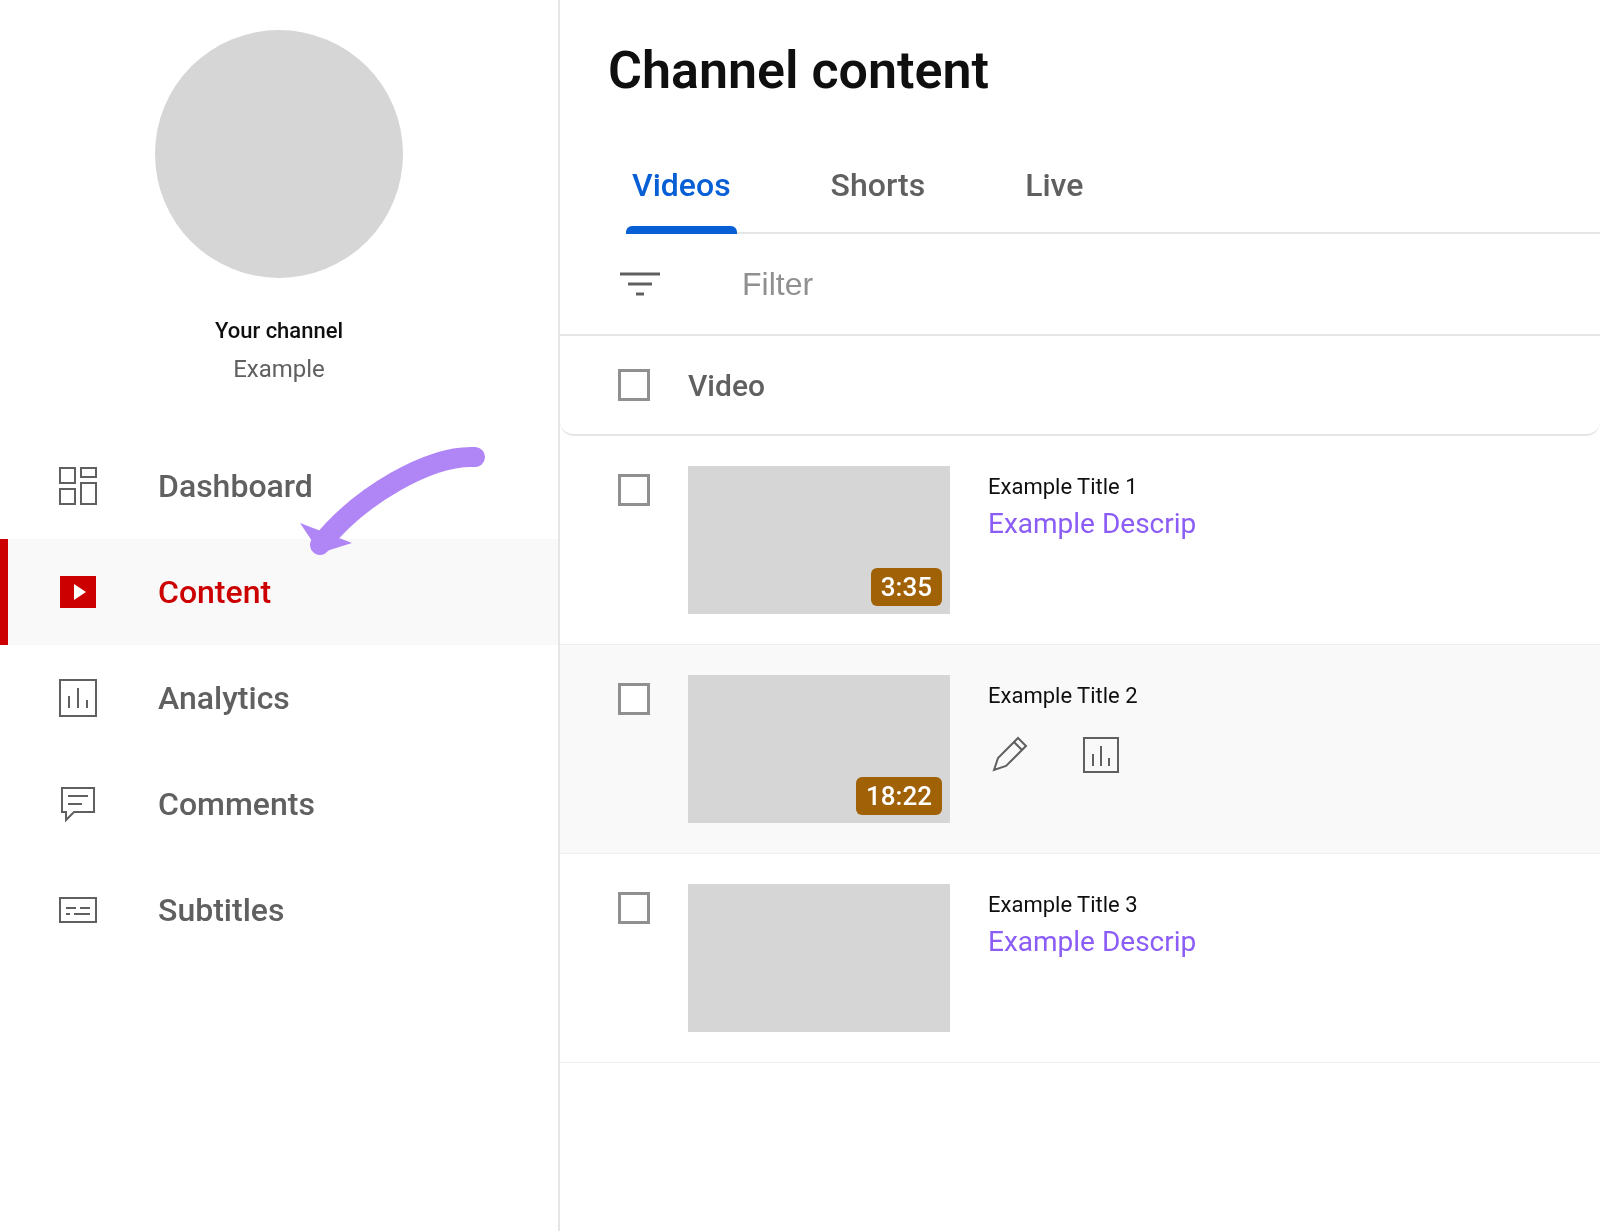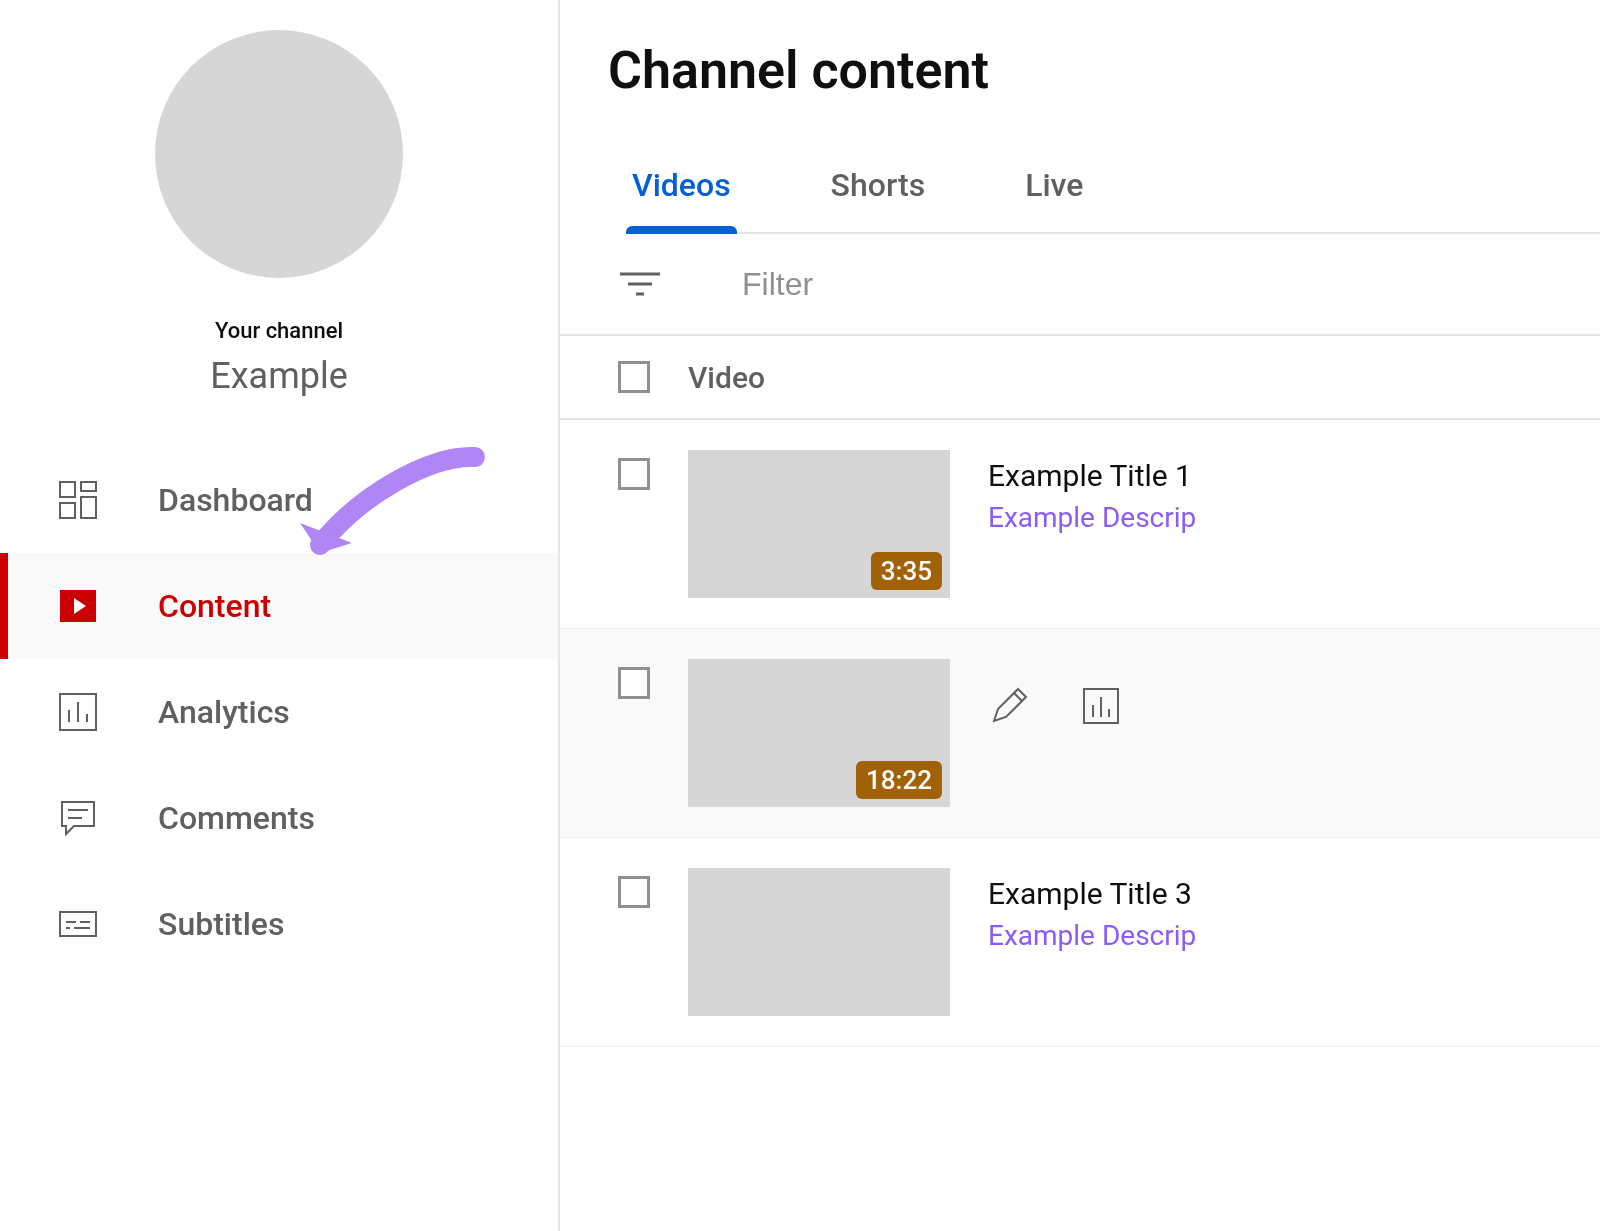--- a/index.html
+++ b/index.html
@@ -11,7 +11,7 @@
   .profile { display:flex; flex-direction:column; align-items:center; padding-top:30px; }
   .avatar-circle { width:248px; height:248px; border-radius:50%; background:#d6d6d6; }
   .your-channel-label { margin-top:40px; font-size:22px; font-weight:500; color:#0f0f0f; }
-  .channel-name { margin-top:12px; font-size:36px; color:#606060; }
+  .channel-name { margin-top:12px; font-size:24px; color:#606060; }
 
   .nav { margin-top:50px; display:flex; flex-direction:column; }
   .nav-item { display:flex; align-items:center; height:106px; padding-left:58px; gap:60px; cursor:pointer; }

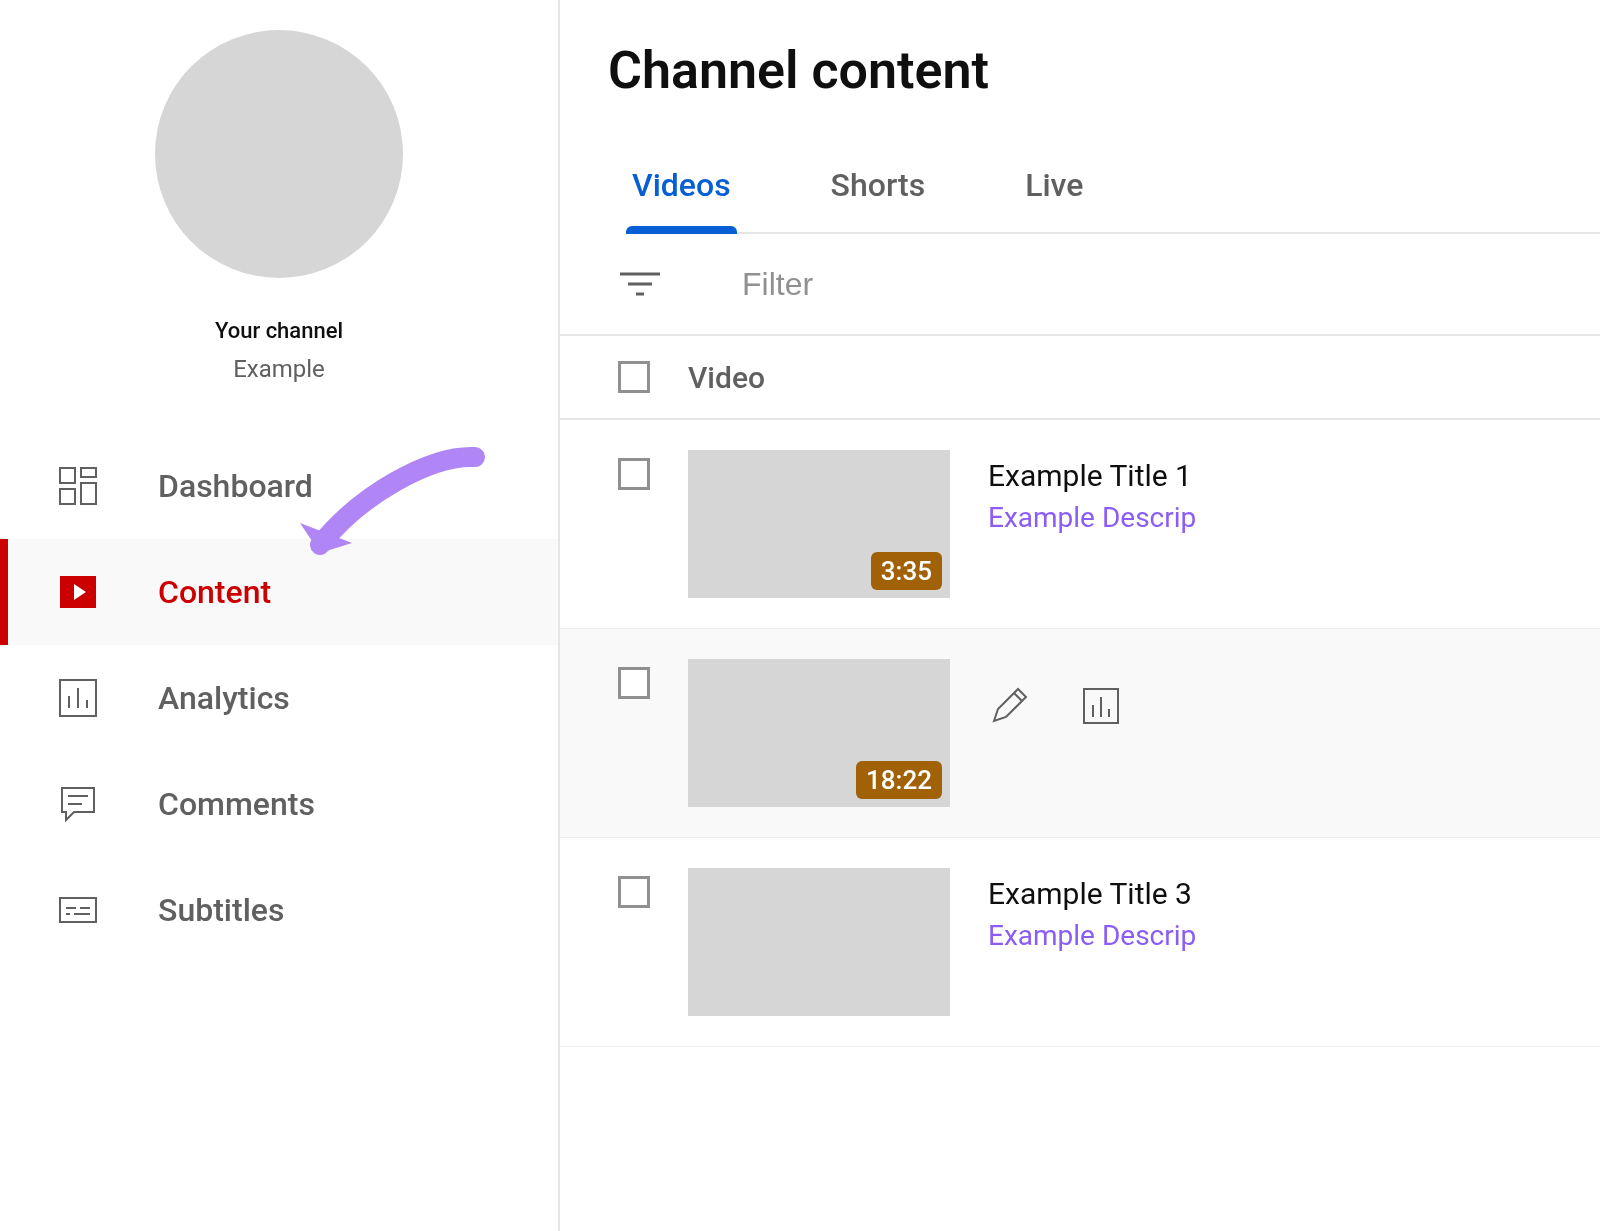--- a/index.html
+++ b/index.html
@@ -46,7 +46,7 @@
   .filter-input { border:none; outline:none; font-size:32px; color:#606060; background:transparent; flex:1; }
   .filter-input::placeholder { color:#909090; }
 
-  .header-row { display:flex; align-items:center; height:84px; border-bottom:2px solid #e5e5e5; padding-left:58px; gap:38px; }
+  .header-row { display:flex; align-items:center; height:100px; border-bottom:2px solid #e5e5e5; padding-left:58px; gap:38px;border-radius:14px; }
   .checkbox { width:32px; height:32px; border:3px solid #909090; background:#fff; cursor:pointer; flex:0 0 32px; }
   .col-header { font-size:30px; color:#606060; font-weight:500; }
 

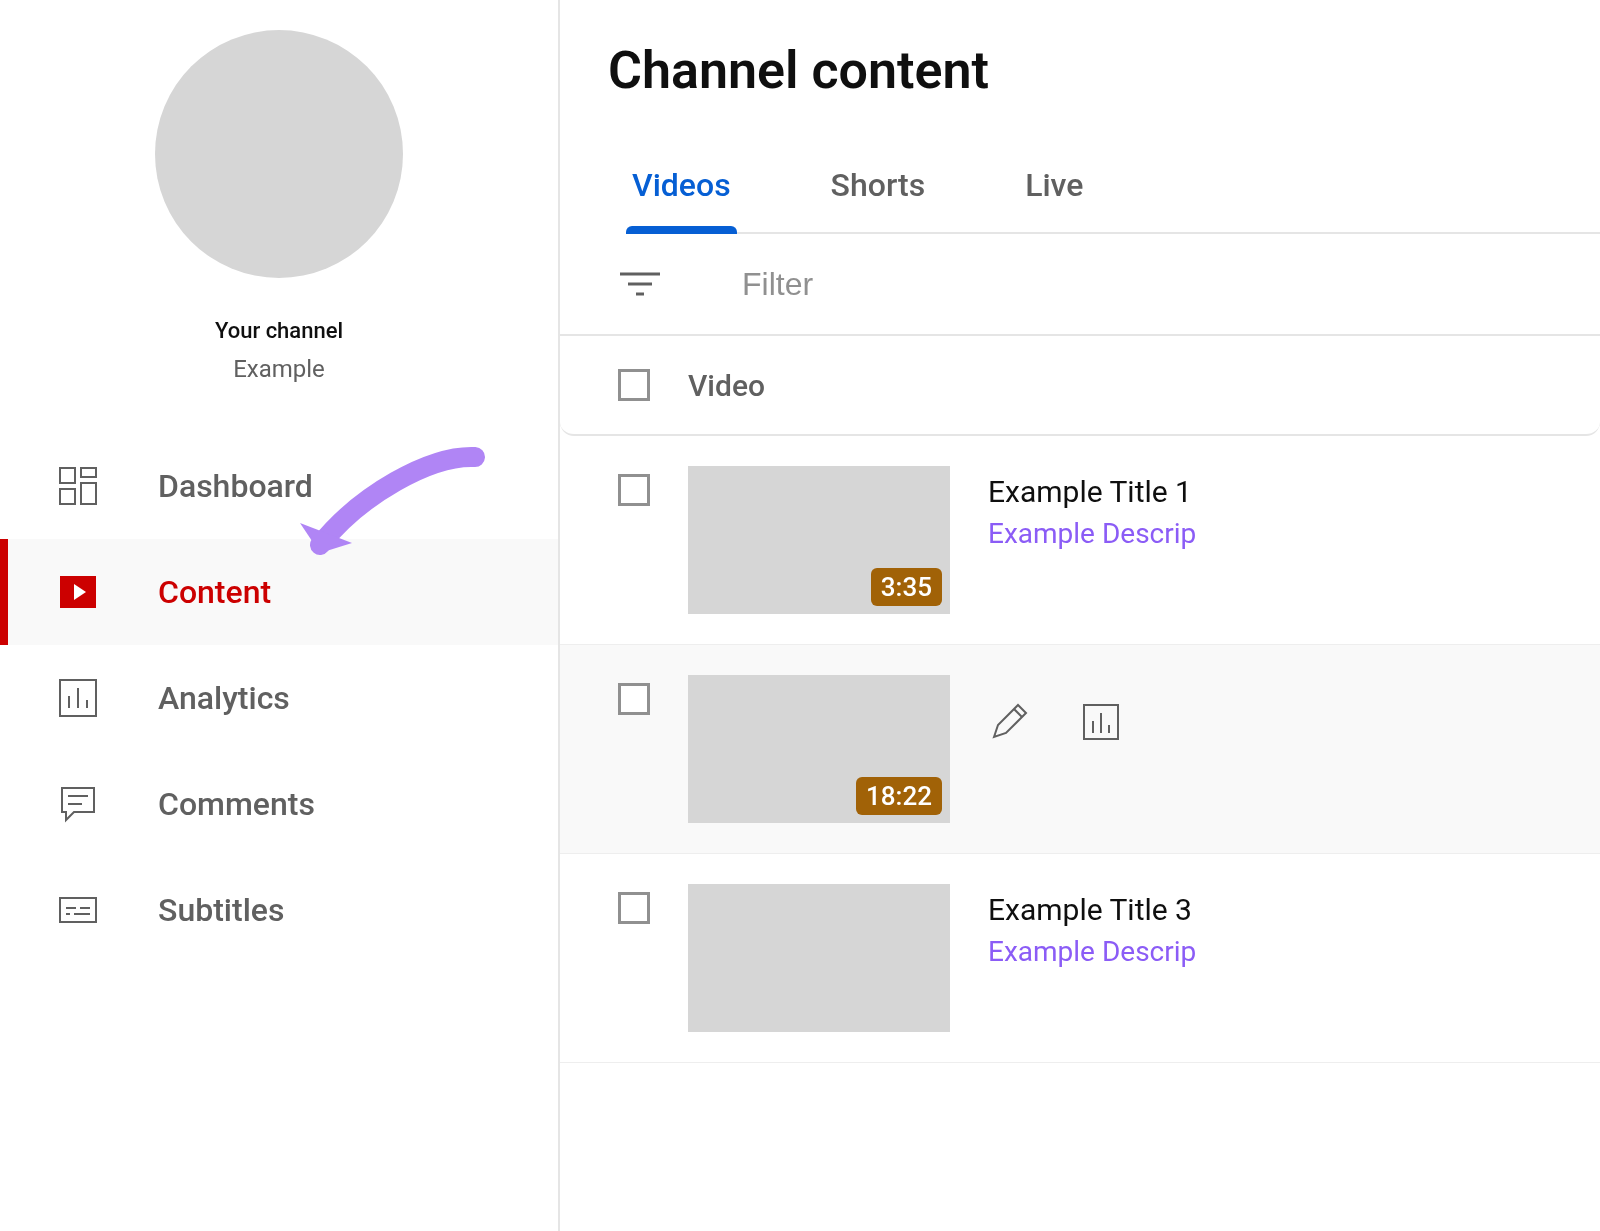--- a/index.html
+++ b/index.html
@@ -55,7 +55,7 @@
   .thumb { width:262px; height:148px; background:#d6d6d6; position:relative; flex:0 0 262px; }
   .duration-badge { position:absolute; right:8px; bottom:8px; background:#a16207; color:#fff; font-size:26px; padding:4px 10px; font-weight:500; border-radius:6px; }
   .video-meta { display:flex; flex-direction:column; gap:8px; padding-top:8px; overflow:hidden; flex:1; }
-  .video-title { font-size:30px; color:#0f0f0f; white-space:nowrap; overflow:hidden; text-overflow:clip; }
+  .video-title { font-size:22px; color:#0f0f0f; white-space:nowrap; overflow:hidden; text-overflow:clip; }
   .video-desc { font-size:28px; color:#8b5cf6; white-space:nowrap; overflow:hidden; text-overflow:clip; }
   .row-actions { display:flex; gap:50px; margin-top:18px; }
   .row-action-icon { width:42px; height:42px; display:flex; align-items:center; justify-content:center; cursor:pointer; }

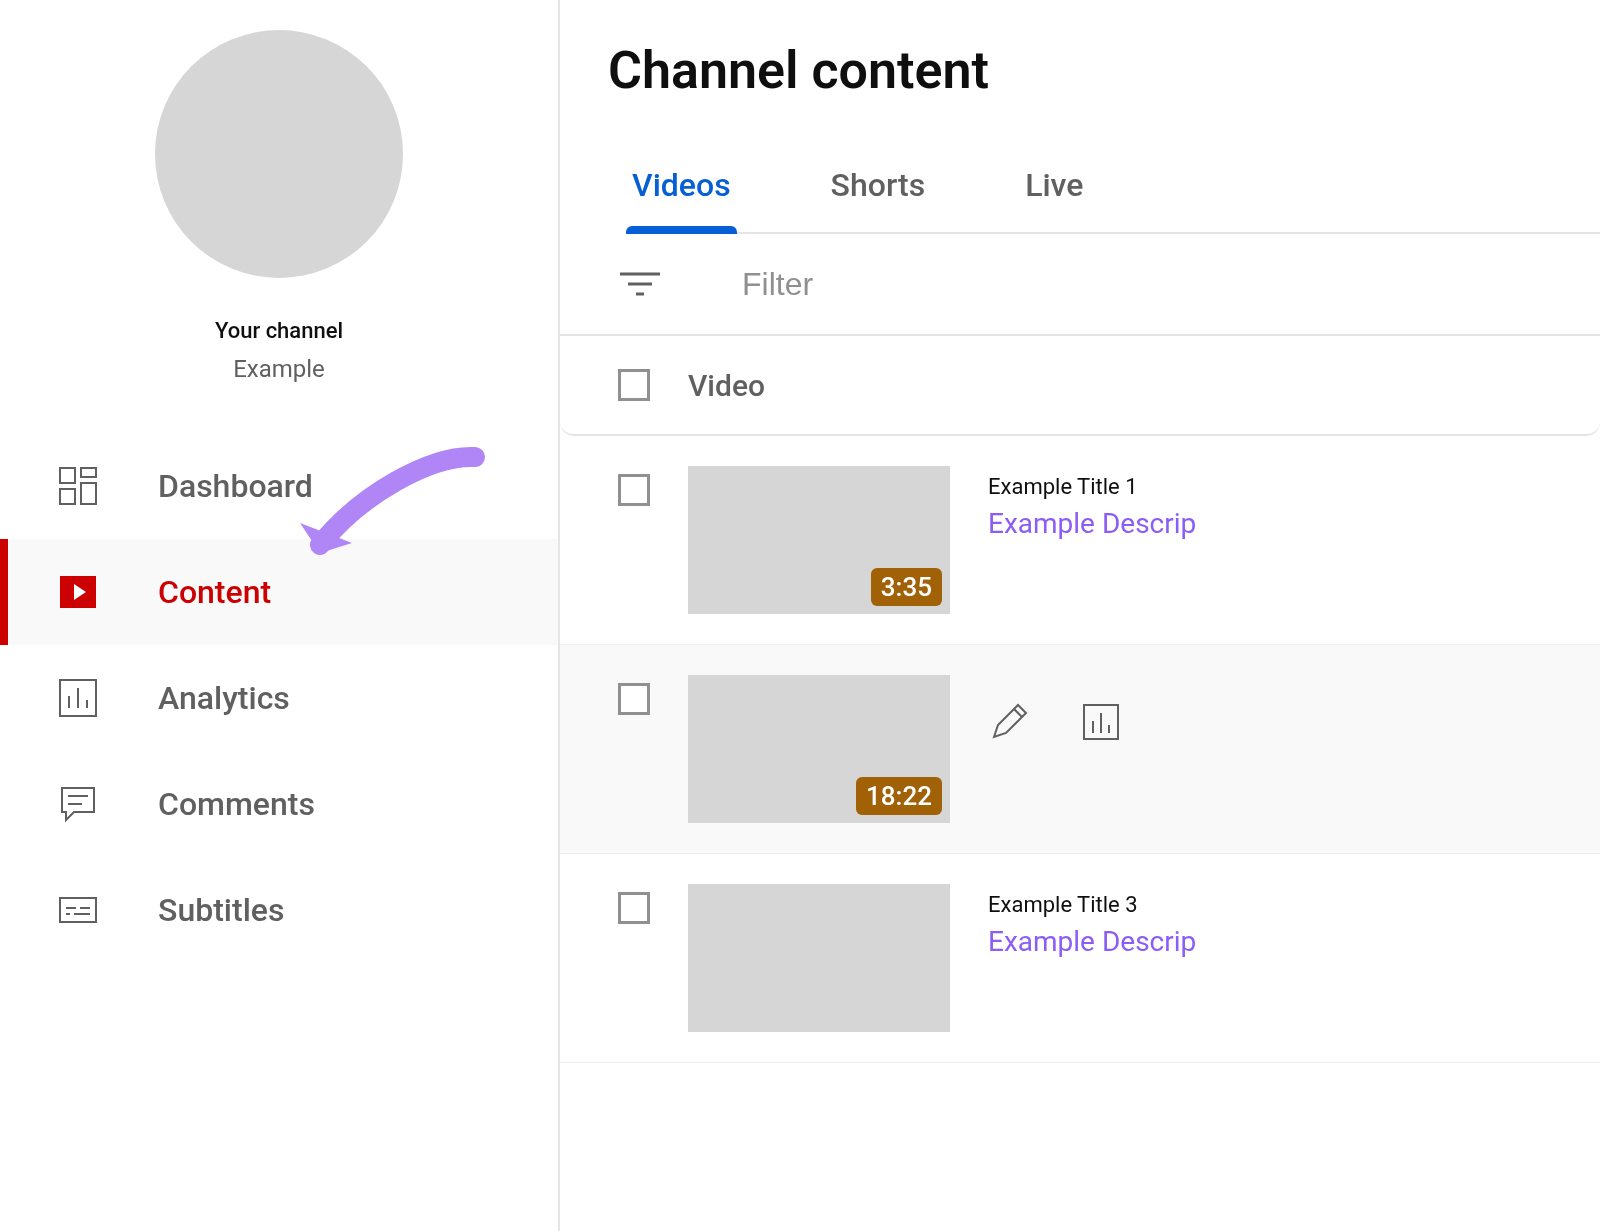--- a/index.html
+++ b/index.html
@@ -185,6 +185,7 @@
         <span class="duration-badge">18:22</span>
       </div>
       <div class="video-meta">
+        <div class="video-title">Example Title 2</div>
         <div class="row-actions">
           <span class="row-action-icon">
             <svg viewBox="0 0 42 42">

